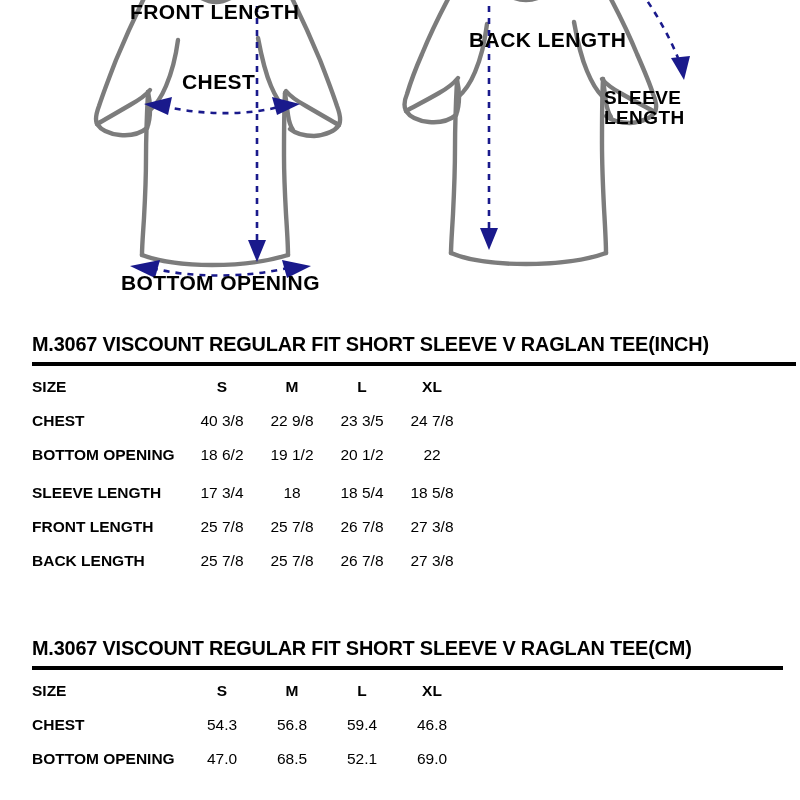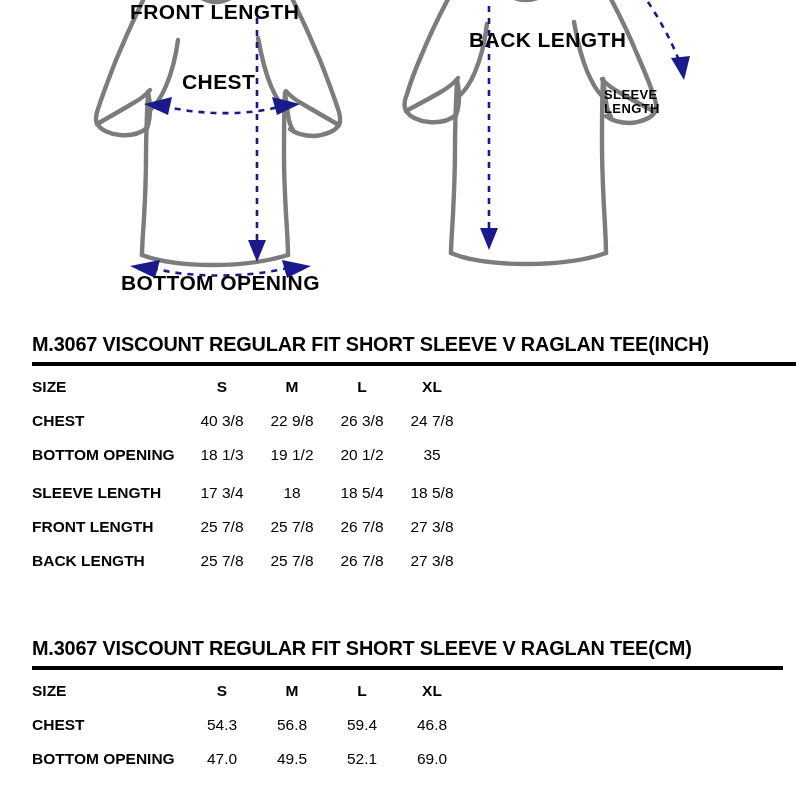--- a/index.html
+++ b/index.html
@@ -62,7 +62,7 @@
   #label-sleeve-length {
     left: 604px;
     top: 88px;
-    font-size: 13px;
+    font-size: 19px;
     text-align: left;
   }
 

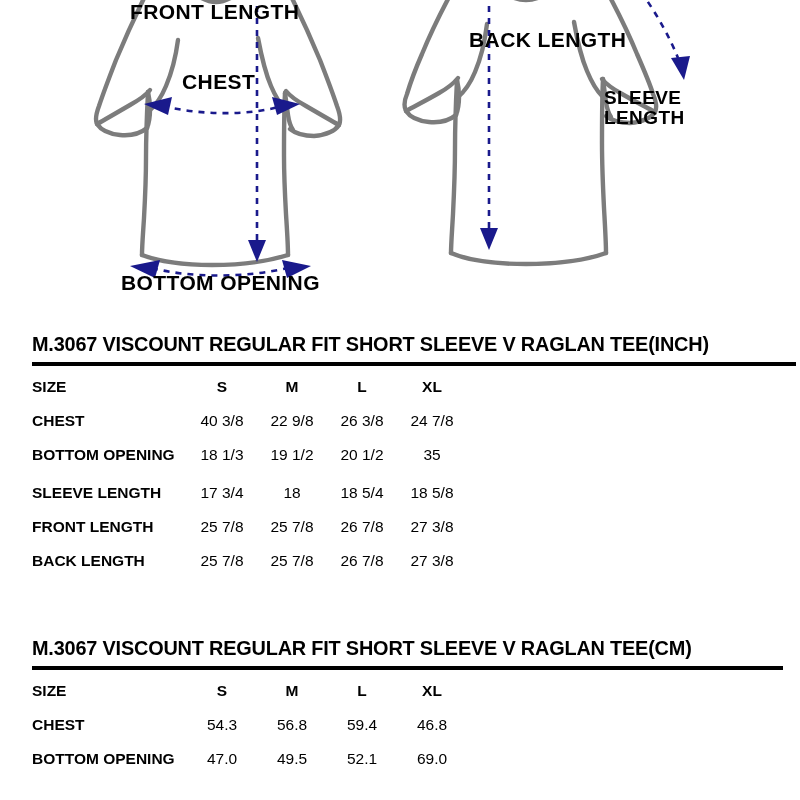--- a/index.html
+++ b/index.html
@@ -262,7 +262,7 @@
         <div class="row-label">CHEST</div>
         <div class="cell c0">40 3/8</div>
         <div class="cell c1">22 9/8</div>
-        <div class="cell c2">26 3/8</div>
+        <div class="cell c2">23 3/5</div>
         <div class="cell c3">24 7/8</div>
       </div>
       <div class="grid-row">

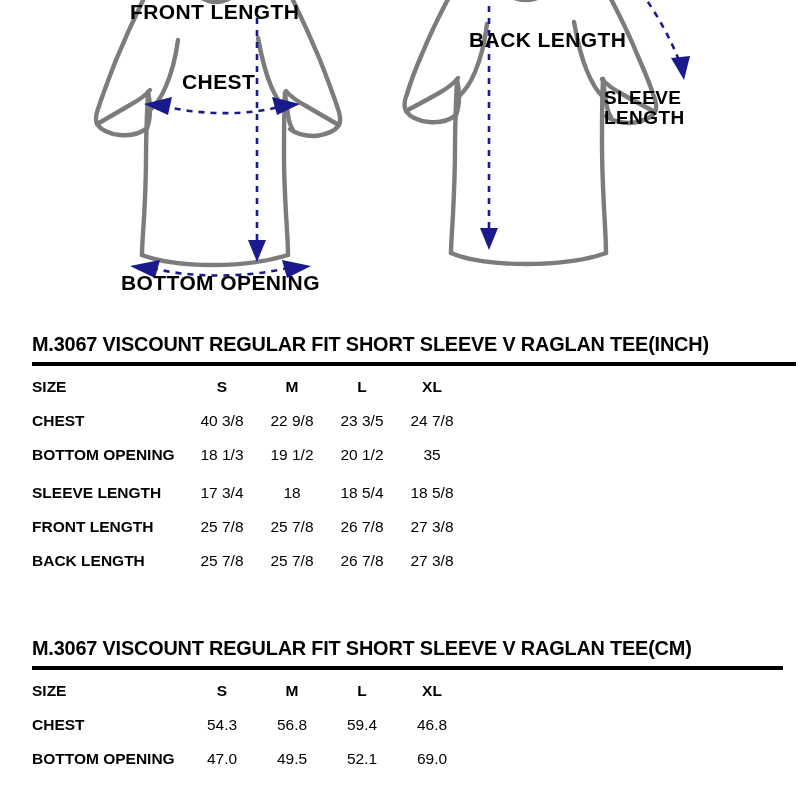--- a/index.html
+++ b/index.html
@@ -267,7 +267,7 @@
       </div>
       <div class="grid-row">
         <div class="row-label">BOTTOM OPENING</div>
-        <div class="cell c0">18 1/3</div>
+        <div class="cell c0">18 6/2</div>
         <div class="cell c1">19 1/2</div>
         <div class="cell c2">20 1/2</div>
         <div class="cell c3">35</div>

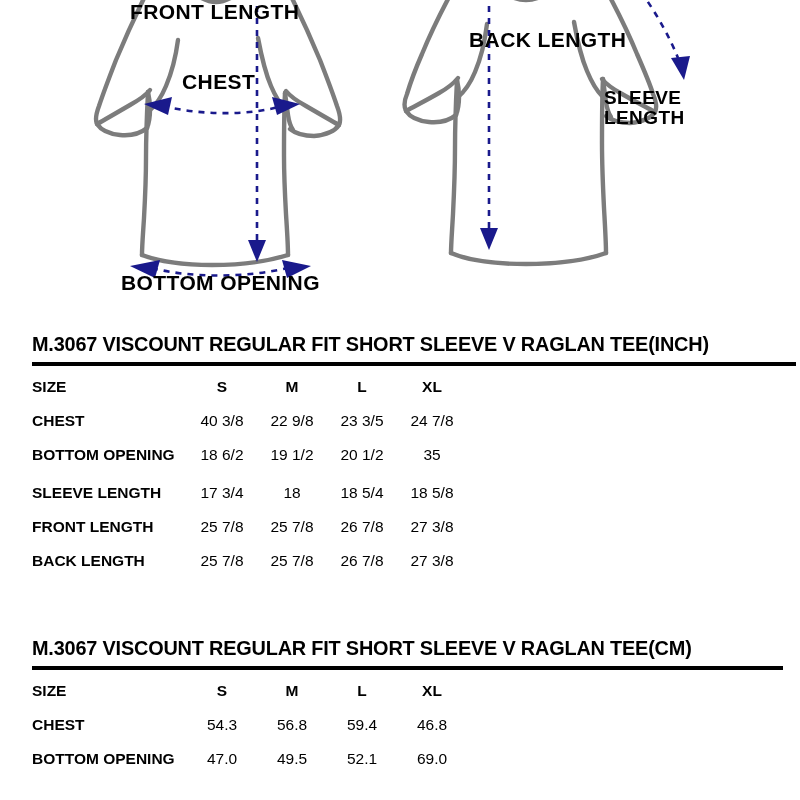--- a/index.html
+++ b/index.html
@@ -270,7 +270,7 @@
         <div class="cell c0">18 6/2</div>
         <div class="cell c1">19 1/2</div>
         <div class="cell c2">20 1/2</div>
-        <div class="cell c3">35</div>
+        <div class="cell c3">22</div>
       </div>
       <div class="grid-row gap-before">
         <div class="row-label">SLEEVE LENGTH</div>

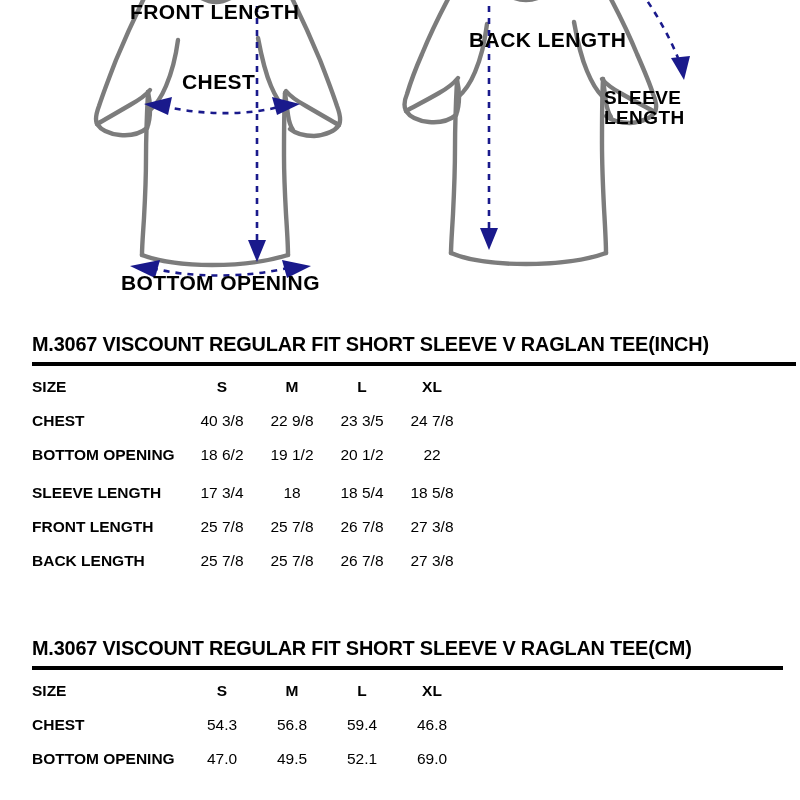--- a/index.html
+++ b/index.html
@@ -317,7 +317,7 @@
       <div class="grid-row">
         <div class="row-label">BOTTOM OPENING</div>
         <div class="cell c0">47.0</div>
-        <div class="cell c1">49.5</div>
+        <div class="cell c1">68.5</div>
         <div class="cell c2">52.1</div>
         <div class="cell c3">69.0</div>
       </div>

